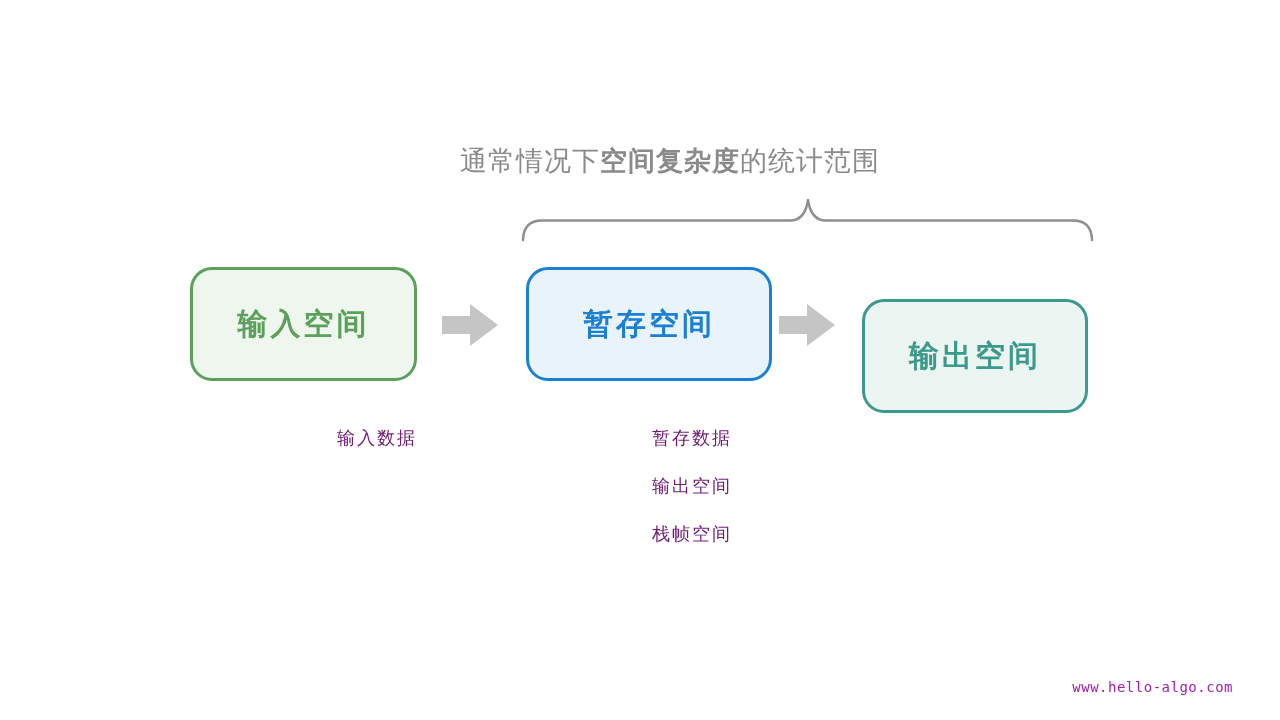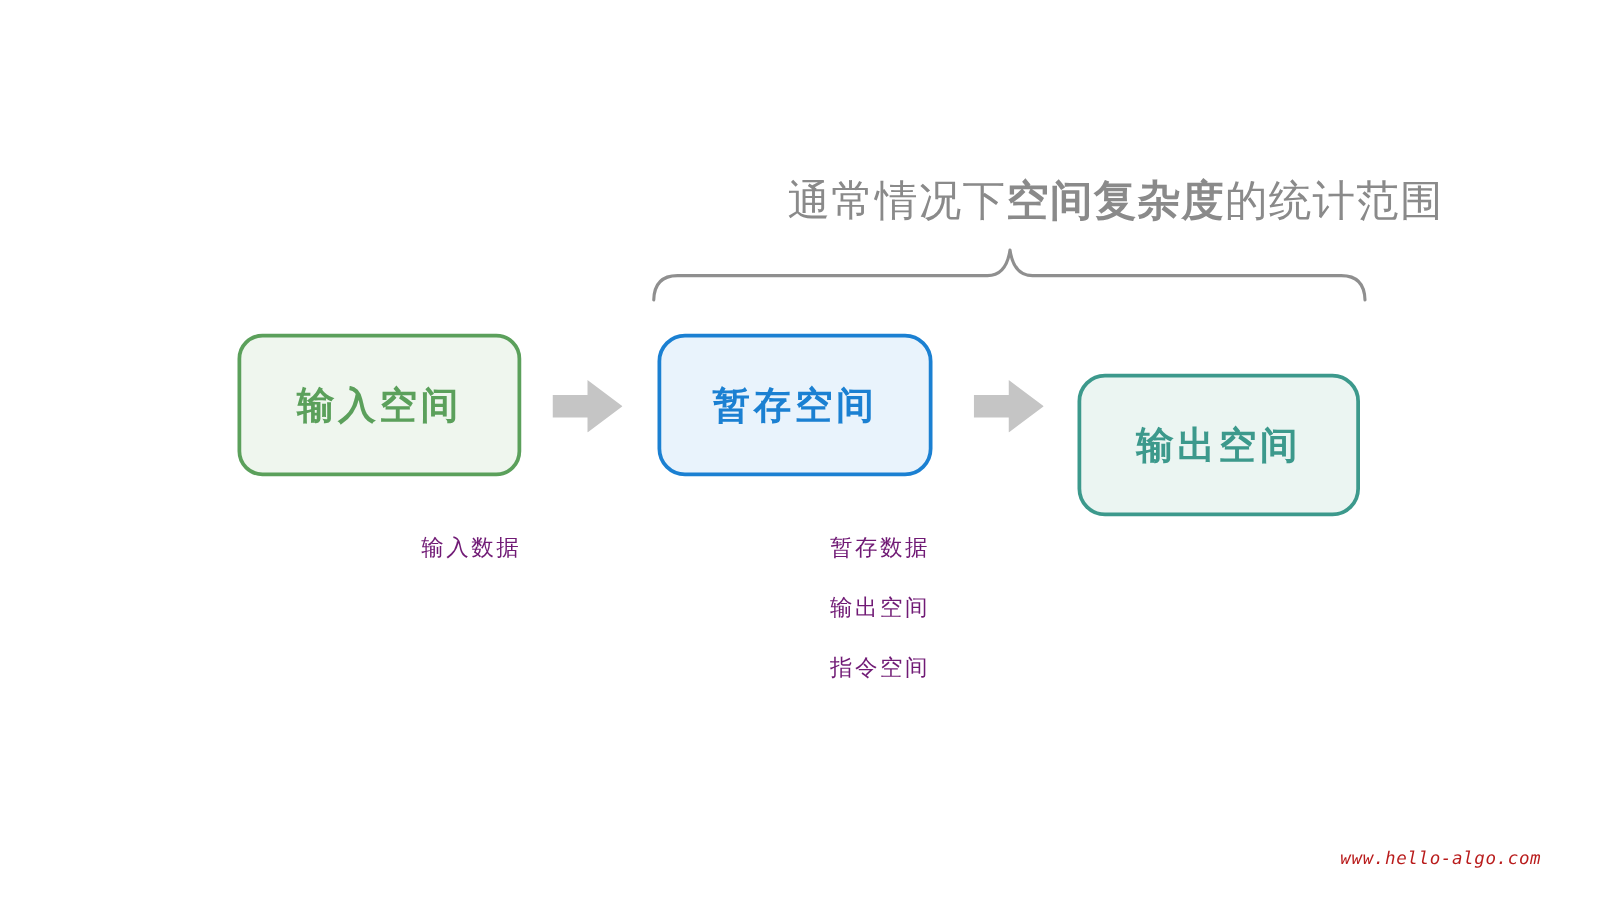--- a/index.html
+++ b/index.html
@@ -21,8 +21,8 @@
     left: 460px;
     top: 145px;
     width: 695px;
-    text-align: right;
-    font-size: 34px;
+    text-align: left;
+    font-size: 27px;
     line-height: 32px;
     color: #8a8a8a;
     letter-spacing: 1px;

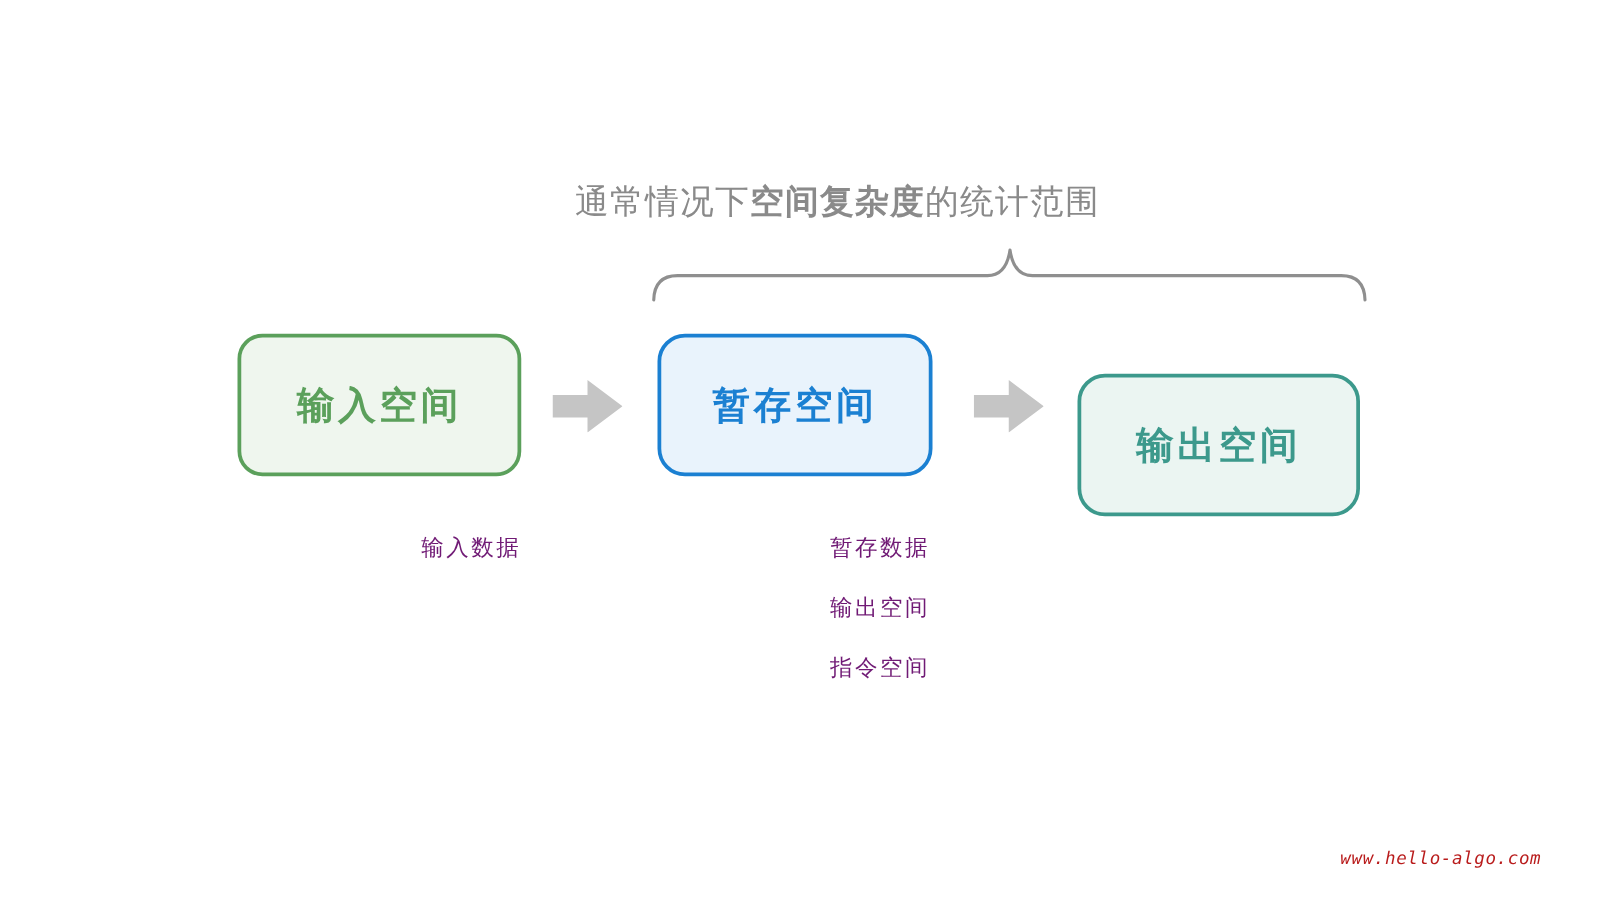--- a/index.html
+++ b/index.html
@@ -115,7 +115,7 @@
     <path class="brace-path" d="M 3 44 Q 3.5 24.5 22 24.5 L 270 24.5 Q 285 24.5 288 4 Q 291 24.5 306 24.5 L 553 24.5 Q 571.5 24.5 572 44"></path>
   </svg>
 
-  <div class="flow-box box-input" style="color: rgb(91, 160, 91); border-color: rgb(91, 160, 91); background-color: rgb(239, 246, 238); border-radius: 20px;">
+  <div class="flow-box box-input" style="color: rgb(91, 160, 91); border-color: rgb(91, 160, 91); background-color: rgb(239, 246, 238);">
     <span>输入空间</span>
   </div>
 

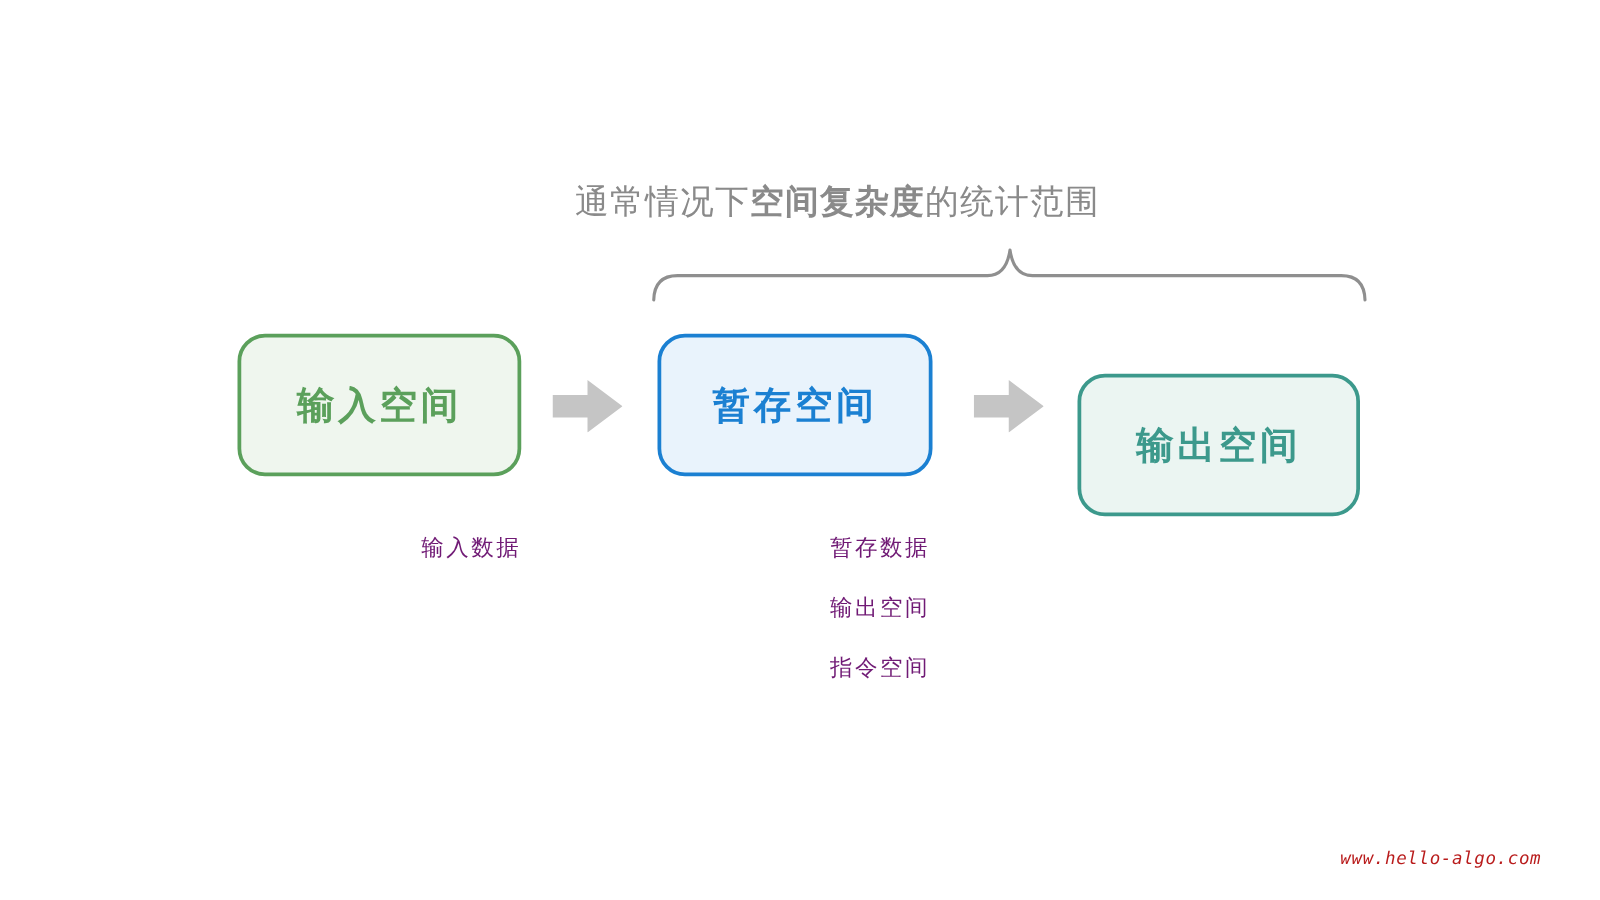--- a/index.html
+++ b/index.html
@@ -63,7 +63,7 @@
     white-space: nowrap;
   }
   .box-input  { left: 190px; width: 227px; }
-  .box-temp   { left: 526px; width: 220px; }
+  .box-temp   { left: 526px; width: 246px; }
   .box-output { left: 862px; width: 226px; }
 
   

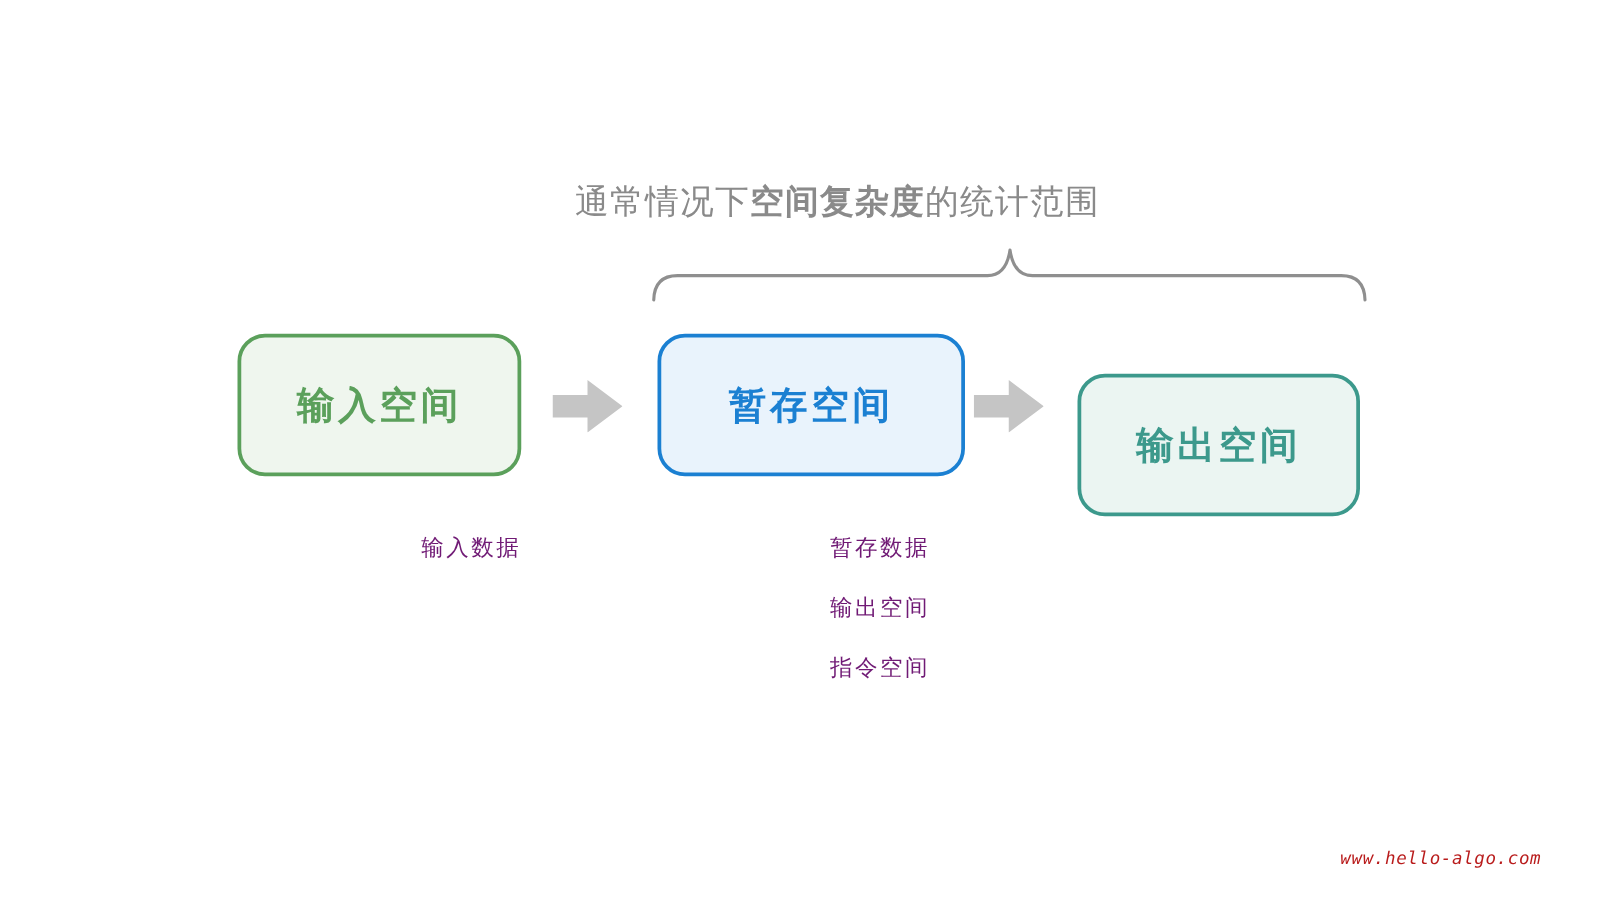--- a/index.html
+++ b/index.html
@@ -88,7 +88,7 @@
     white-space: nowrap;
   }
   .col-input  { left: 190px; width: 227px; }
-  .col-temp   { left: 520px; width: 224px; }
+  .col-temp   { left: 508px; width: 224px; }
   .col-output { left: 862px; width: 226px; }
 
   

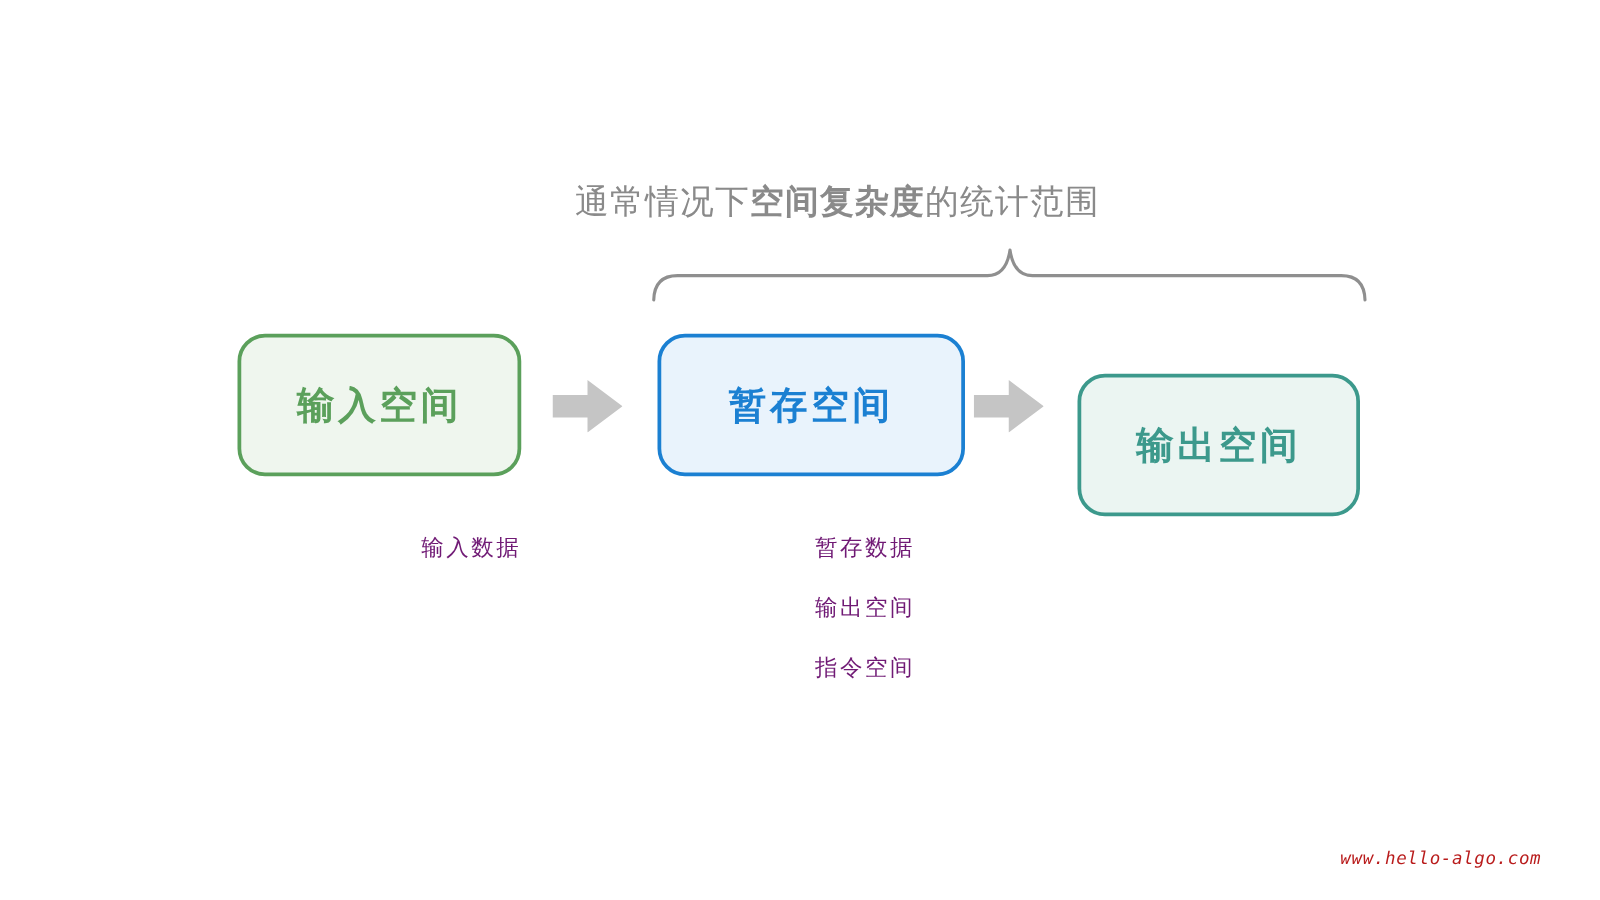--- a/index.html
+++ b/index.html
@@ -141,7 +141,7 @@
   <div class="label-col col-temp">
     <div>暂存数据</div>
     <div>输出空间</div>
-    <div>指令空间</div>
+    <div>栈帧空间</div>
   </div>
 
 

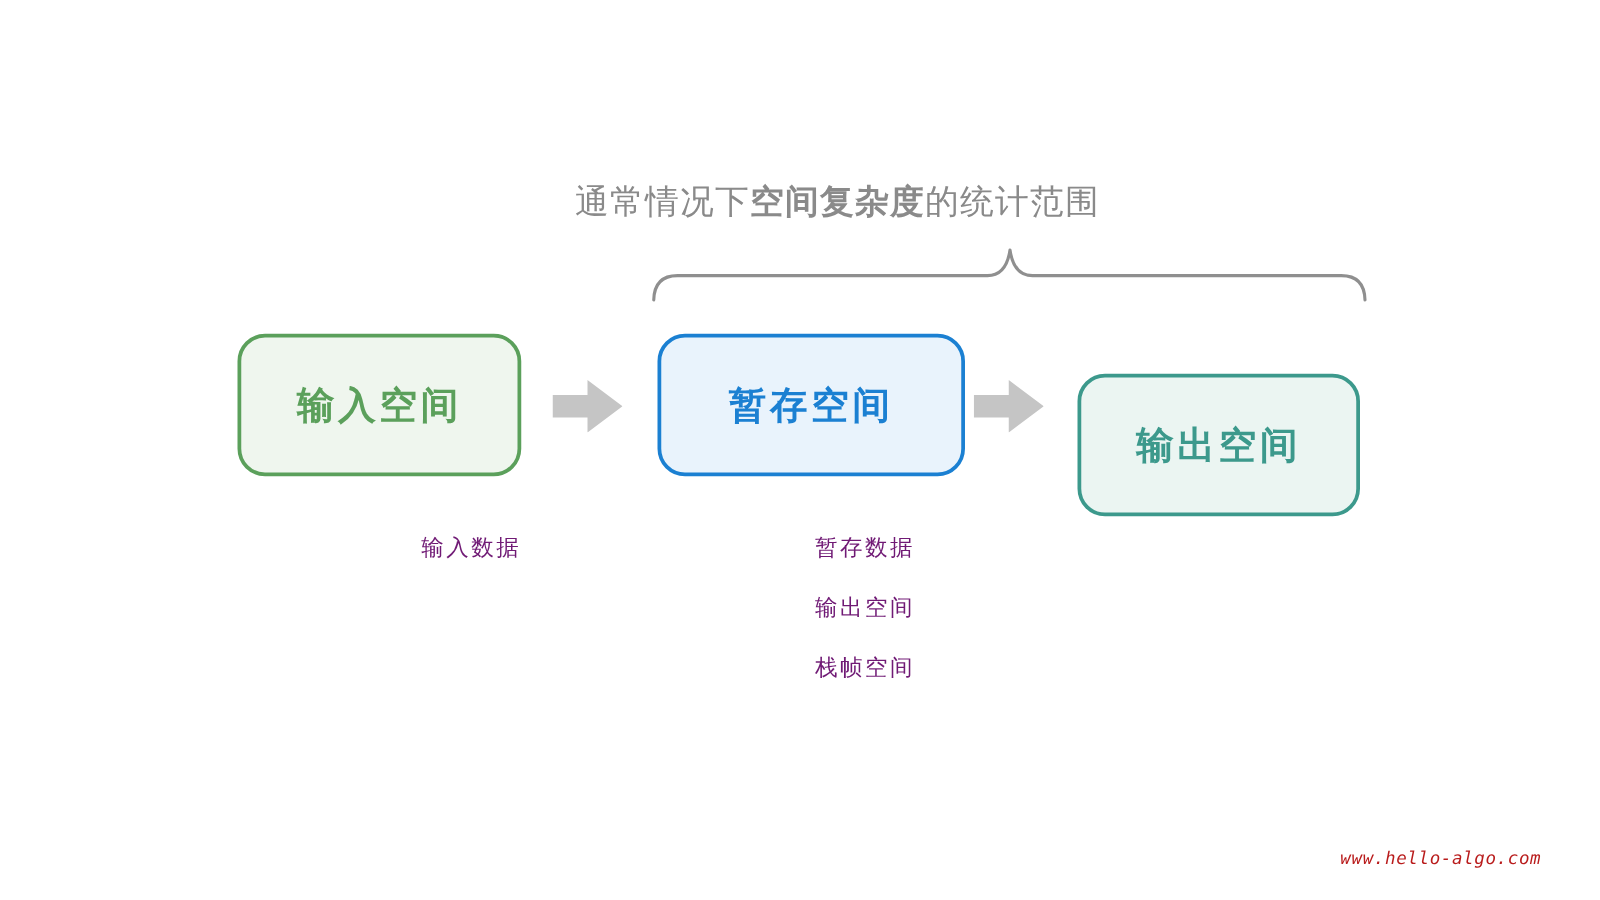--- a/index.html
+++ b/index.html
@@ -145,7 +145,7 @@
   </div>
 
 
-  <div class="watermark" style="color: #b91c1c; font-style: italic;">www.hello-algo.com</div>
+  <div class="watermark" style="color: #a21caf;">www.hello-algo.com</div>
 
 </div>
 

